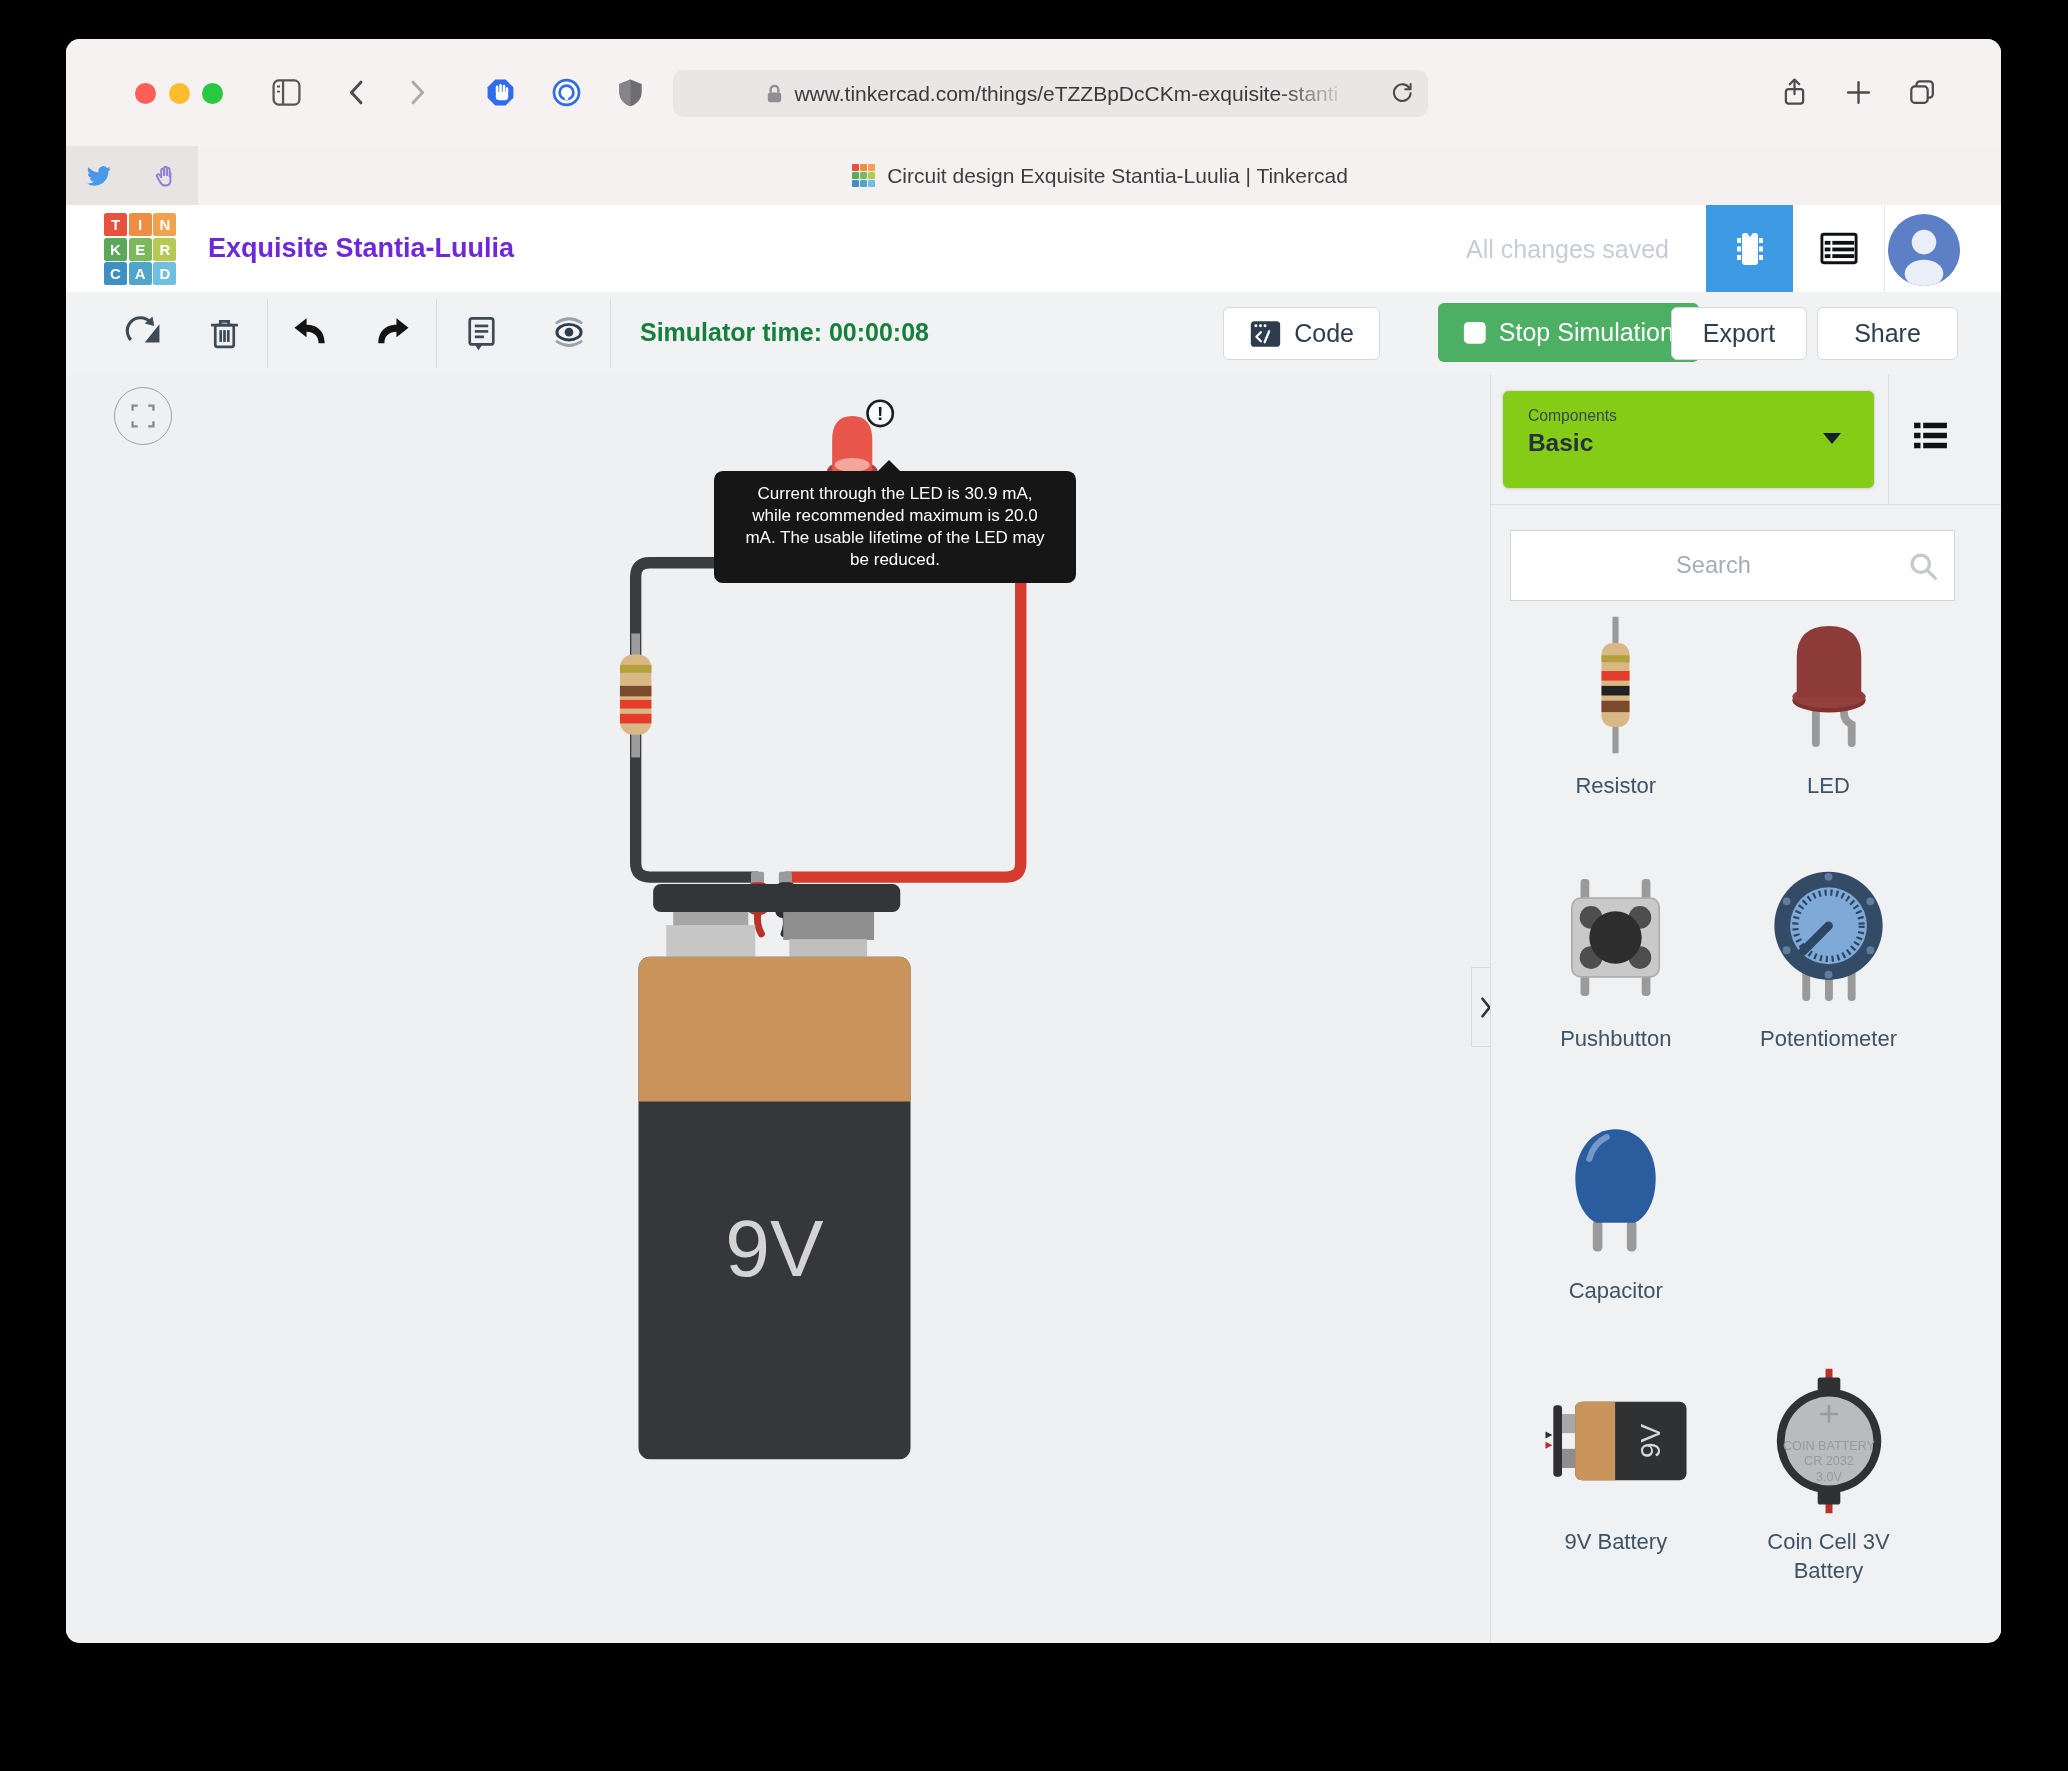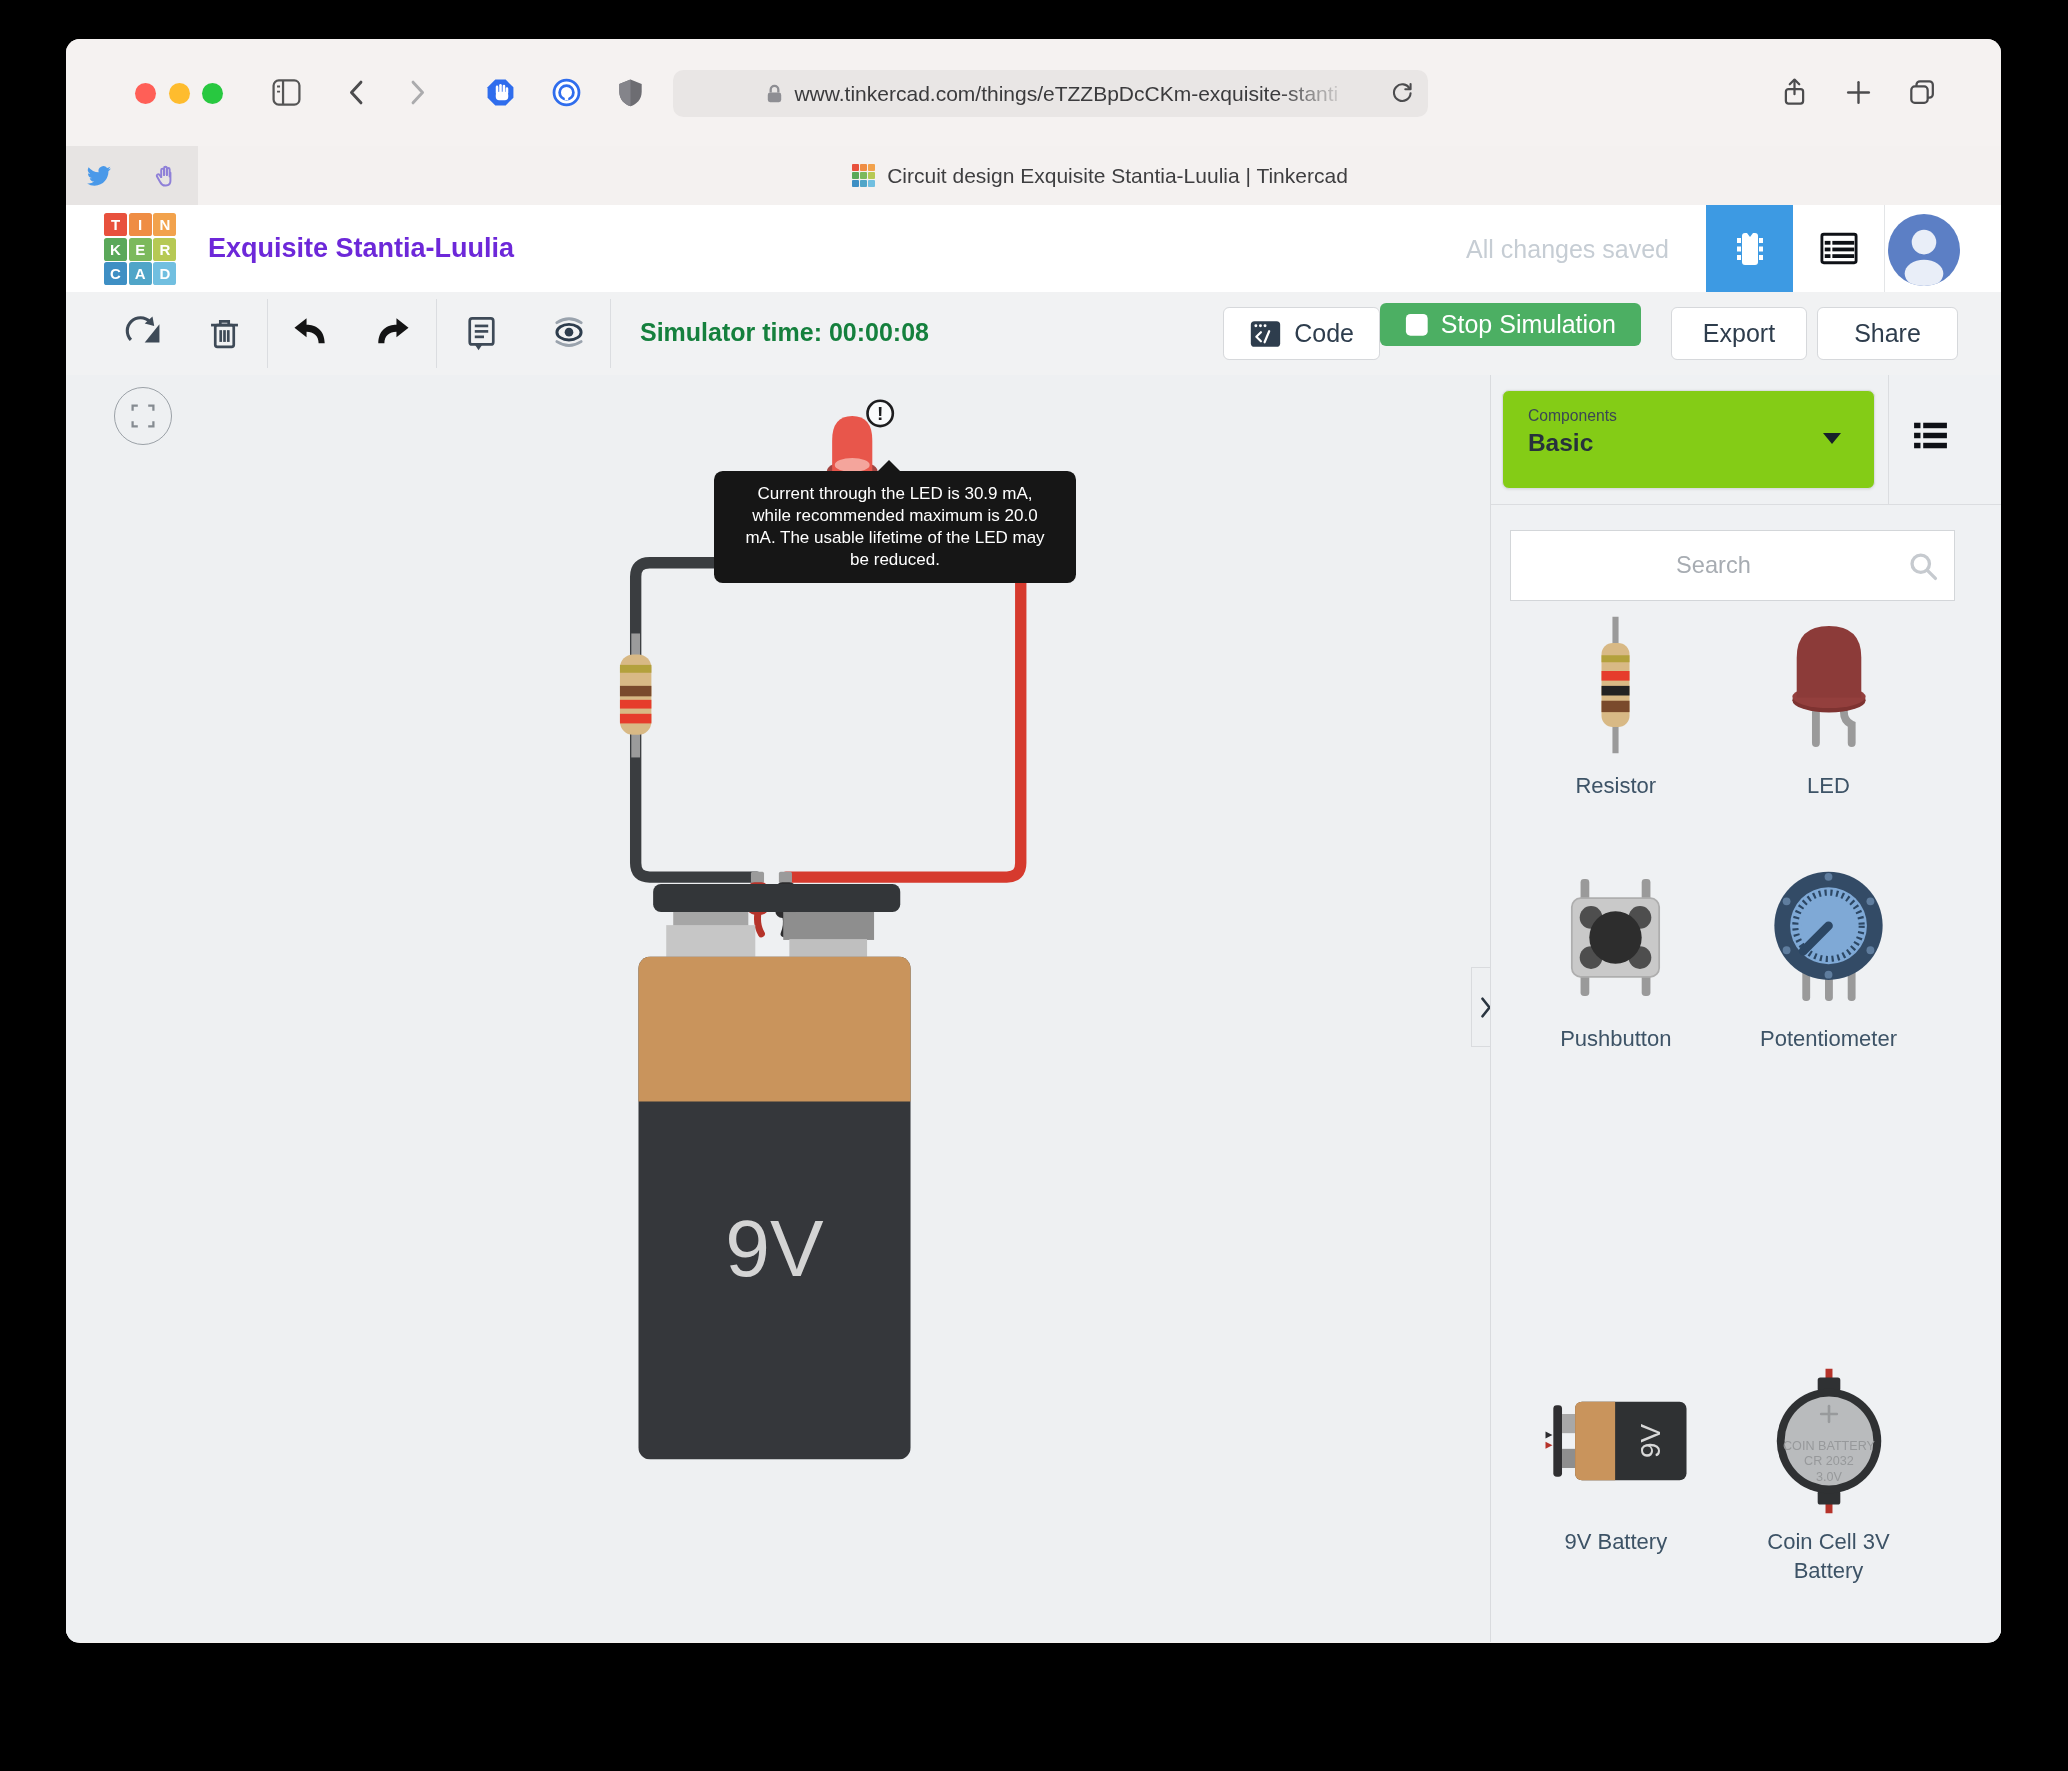--- a/index.html
+++ b/index.html
@@ -321,7 +321,7 @@
       </svg>
       <span>Code</span>
     </div>
-    <div class="btn stopbtn" style="left:1314px;top:11.4px;width:261px;height:43px">
+    <div class="btn stopbtn" style="left:1372px;top:11.4px;width:261px;height:59px">
       <svg viewBox="0 0 26 26" width="23.6" height="23.6">
             <rect x="1" y="1" width="24" height="24" rx="5" fill="#fff"></rect>
           </svg>

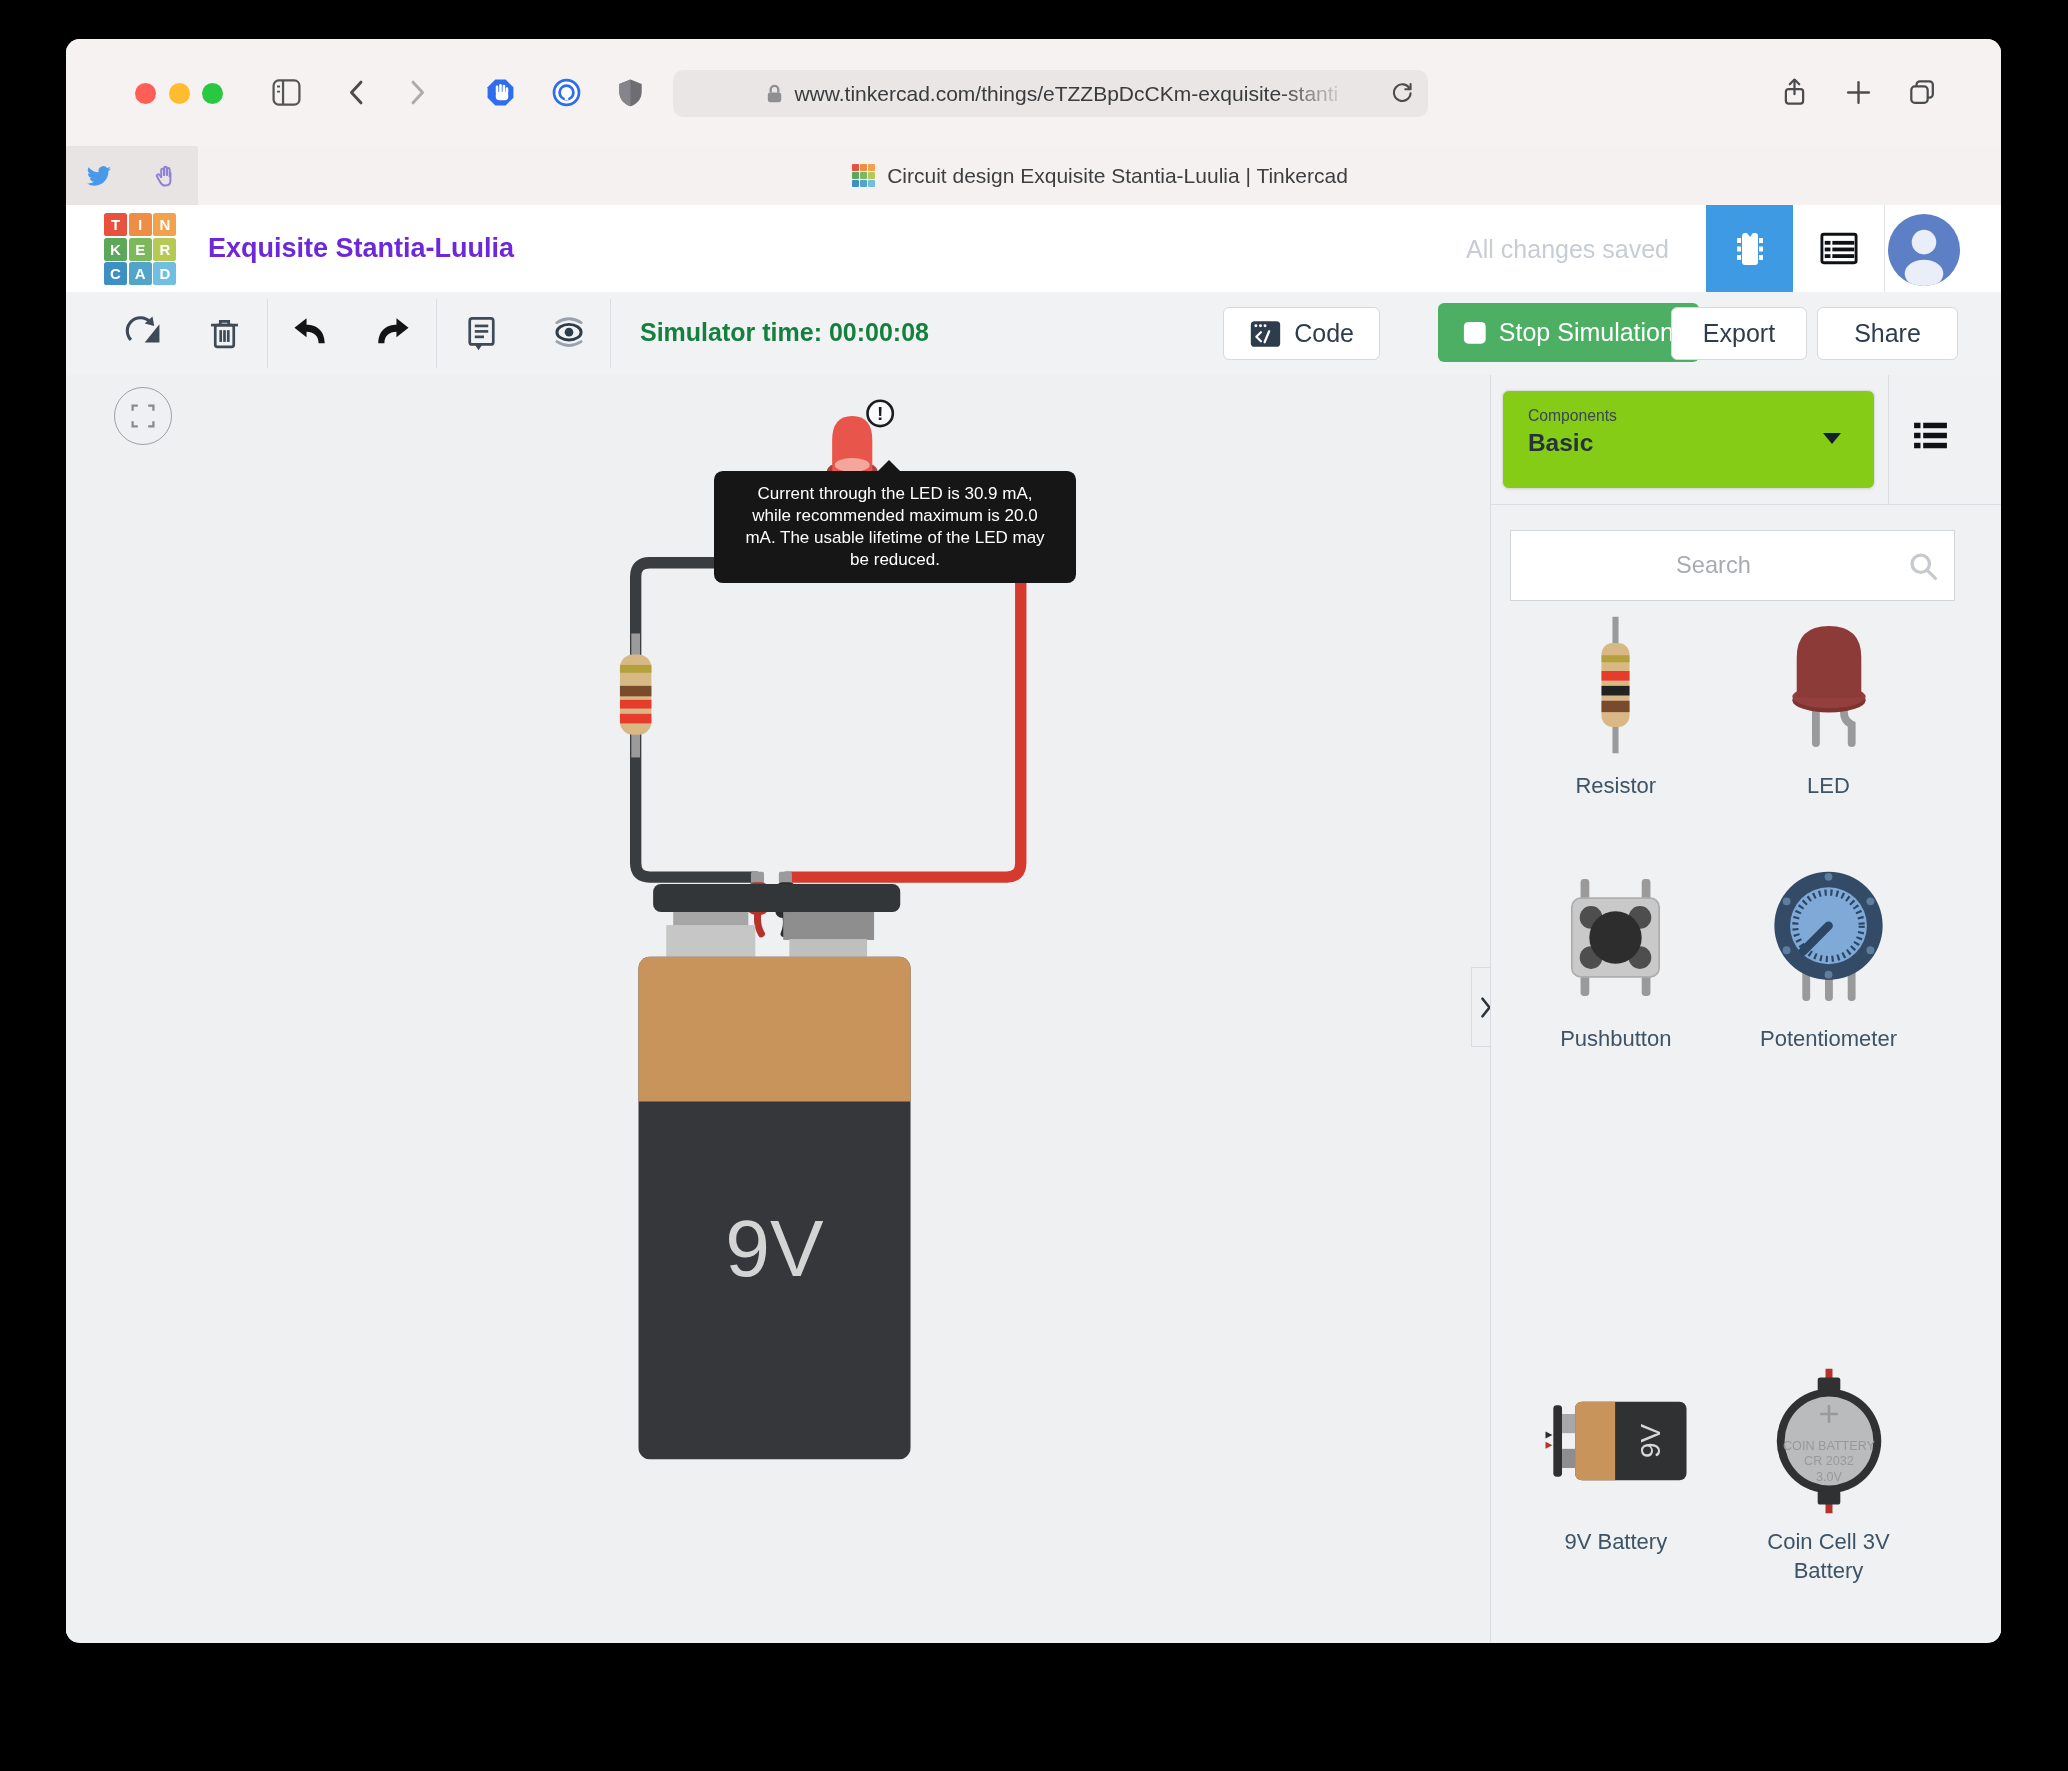--- a/index.html
+++ b/index.html
@@ -526,6 +526,19 @@
         <div class="celllabel">Potentiometer</div>
       </div>
 
+      <div class="cell" style="left:18.3px;top:728px">
+        <div class="cellicon">
+          <svg viewBox="0 0 120 150" width="105" height="131">
+            <g fill="#9a9a9a">
+                  <rect x="34" y="110" width="11" height="36" rx="5"></rect>
+                  <rect x="73" y="110" width="11" height="36" rx="5"></rect>
+                </g>
+            <path d="M60 6 C87 6 106 30 106 62 C106 92 93 108 82 113 L38 113 C27 108 14 92 14 62 C14 30 33 6 60 6 Z" fill="#2a5c9e"></path>
+            <path d="M30 40 Q35 22 50 15" fill="none" stroke="#7499c8" stroke-width="7" stroke-linecap="round"></path>
+          </svg>
+        </div>
+        <div class="celllabel">Capacitor</div>
+      </div>
 
       <div class="cell" style="left:18.3px;top:979px">
         <div class="cellicon">

